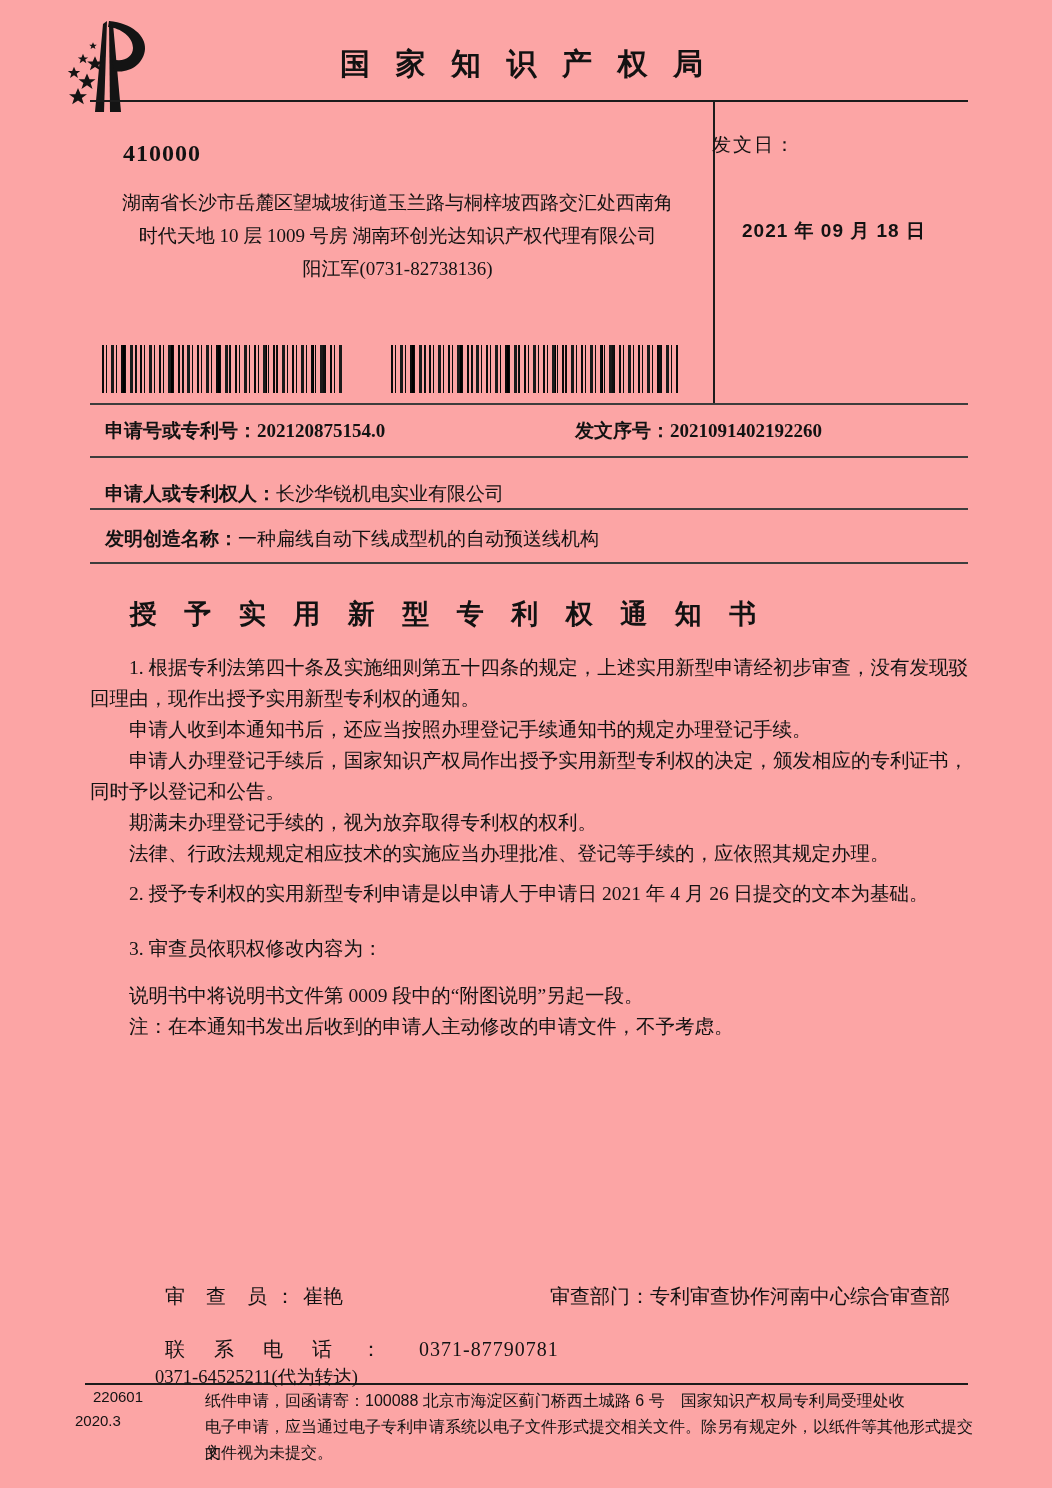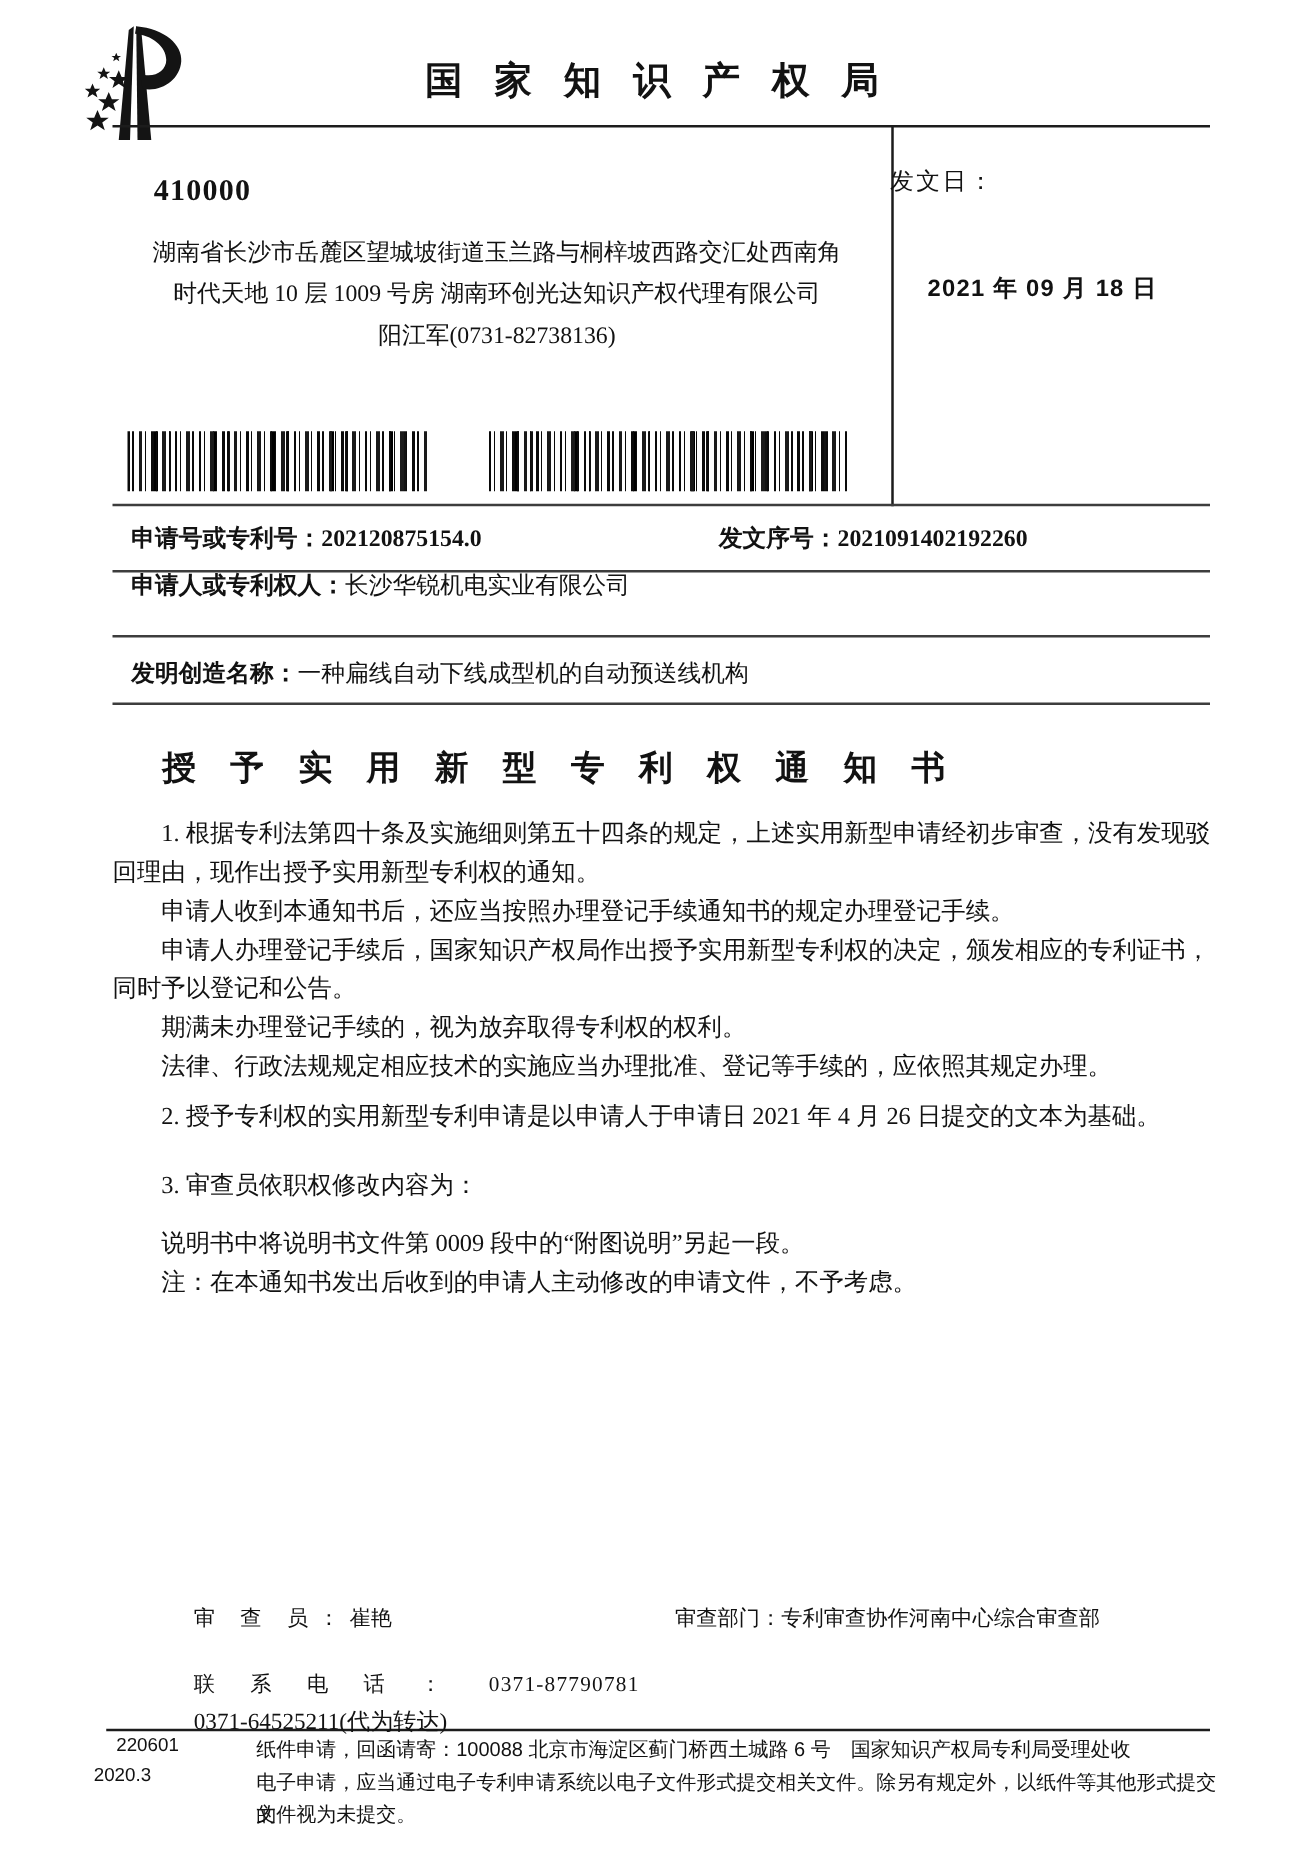--- a/index.html
+++ b/index.html
@@ -5,7 +5,7 @@
   html,body{margin:0;padding:0;background:#e8e8e8;}
   .page{
     position:relative;width:1052px;height:1488px;margin:0 auto;
-    background:#ffffff;color:#121212;
+    background:#fca5a5;color:#121212;
     font-family:"Liberation Serif","DejaVu Serif",serif;
     overflow:hidden;
   }

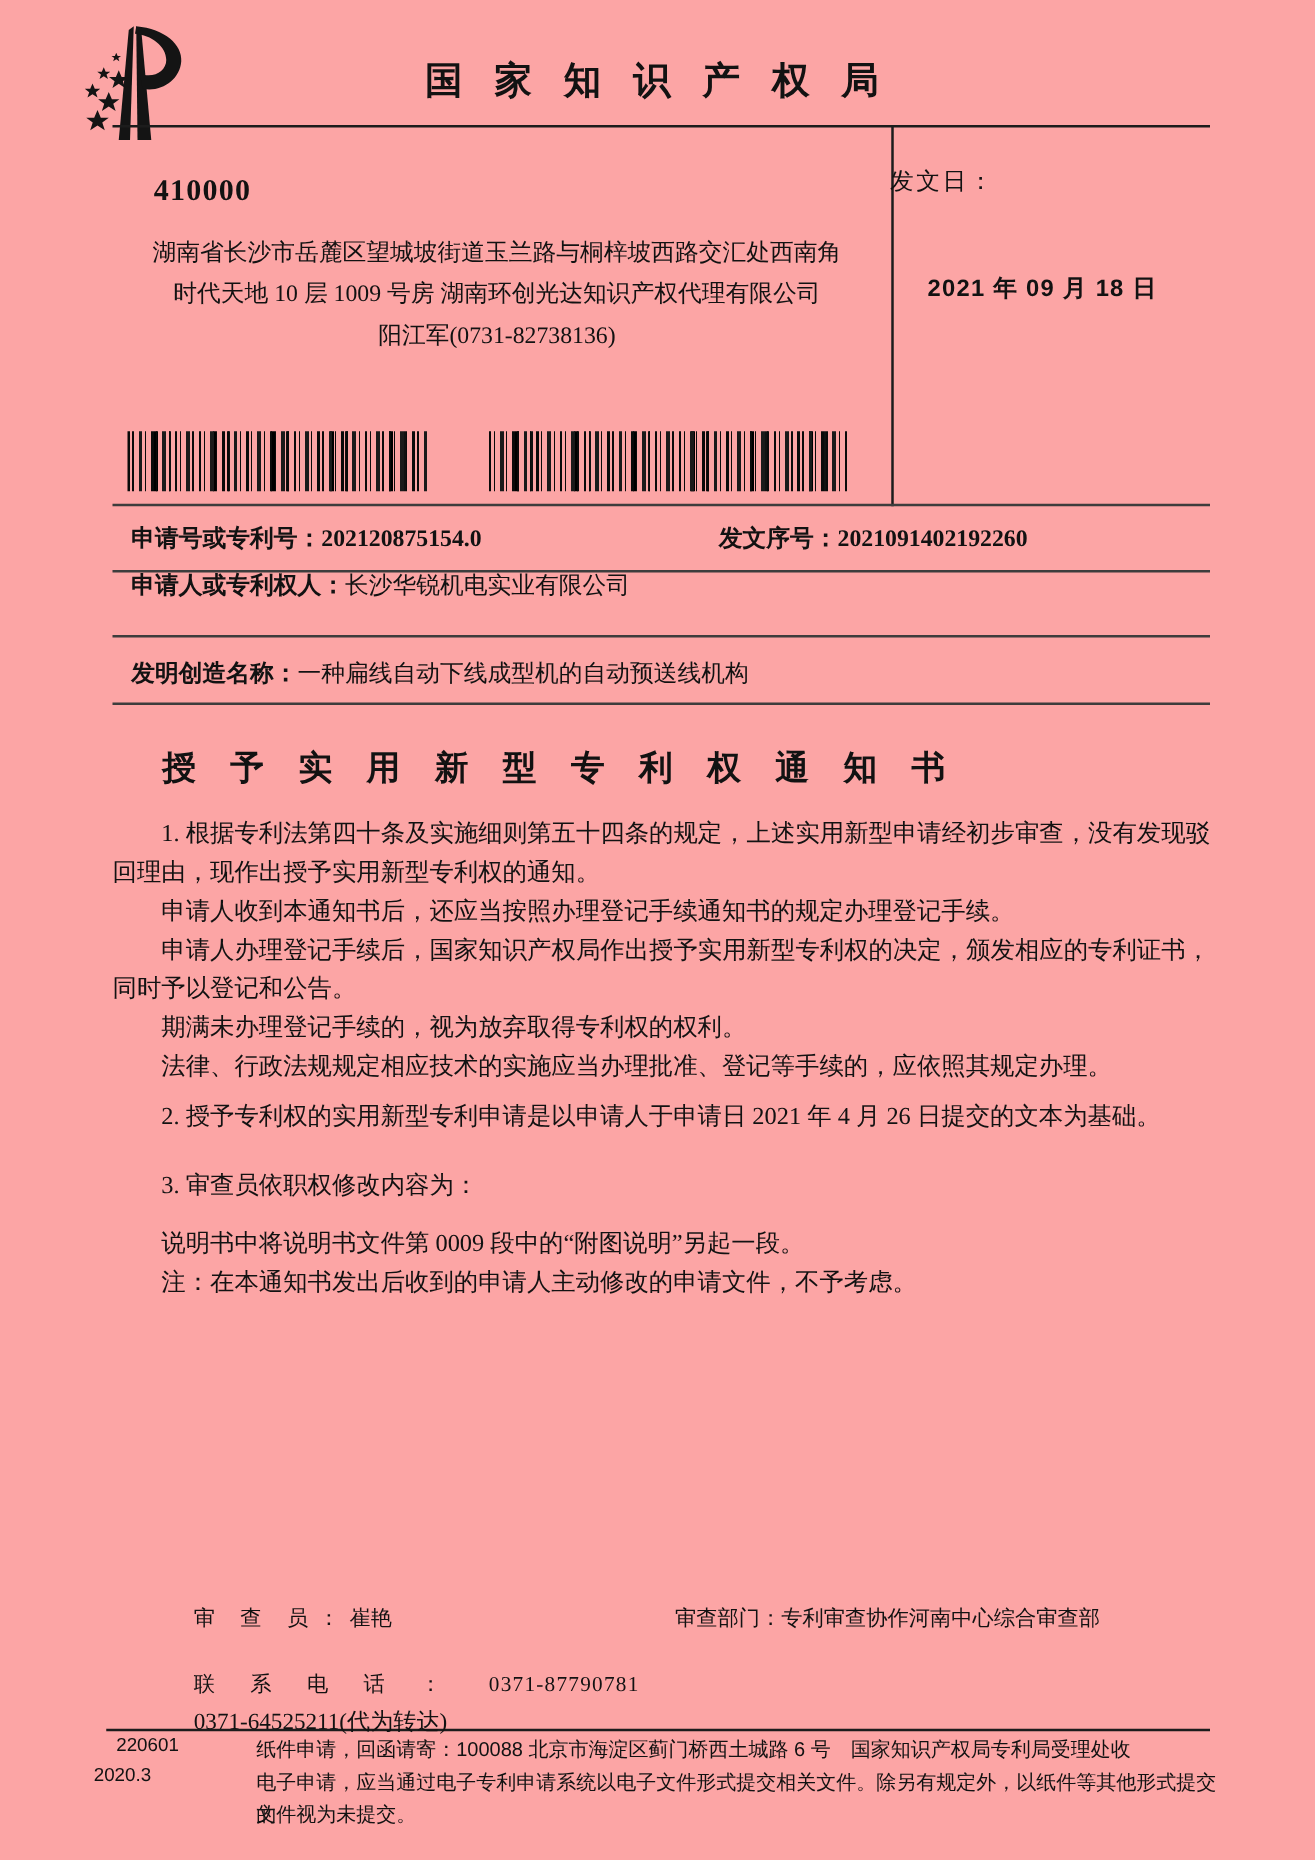--- a/index.html
+++ b/index.html
@@ -57,7 +57,7 @@
   .field-row{font-size:19px;white-space:nowrap;}
   .fr-1{top:418px;left:105px;}
   .fr-1b{top:418px;left:575px;}
-  .fr-2{top:455px;left:105px;}
+  .fr-2{top:481px;left:105px;}
   .fr-3{top:526px;left:105px;}
   .flabel{font-weight:bold;}
   .fval-bold{font-weight:bold;}

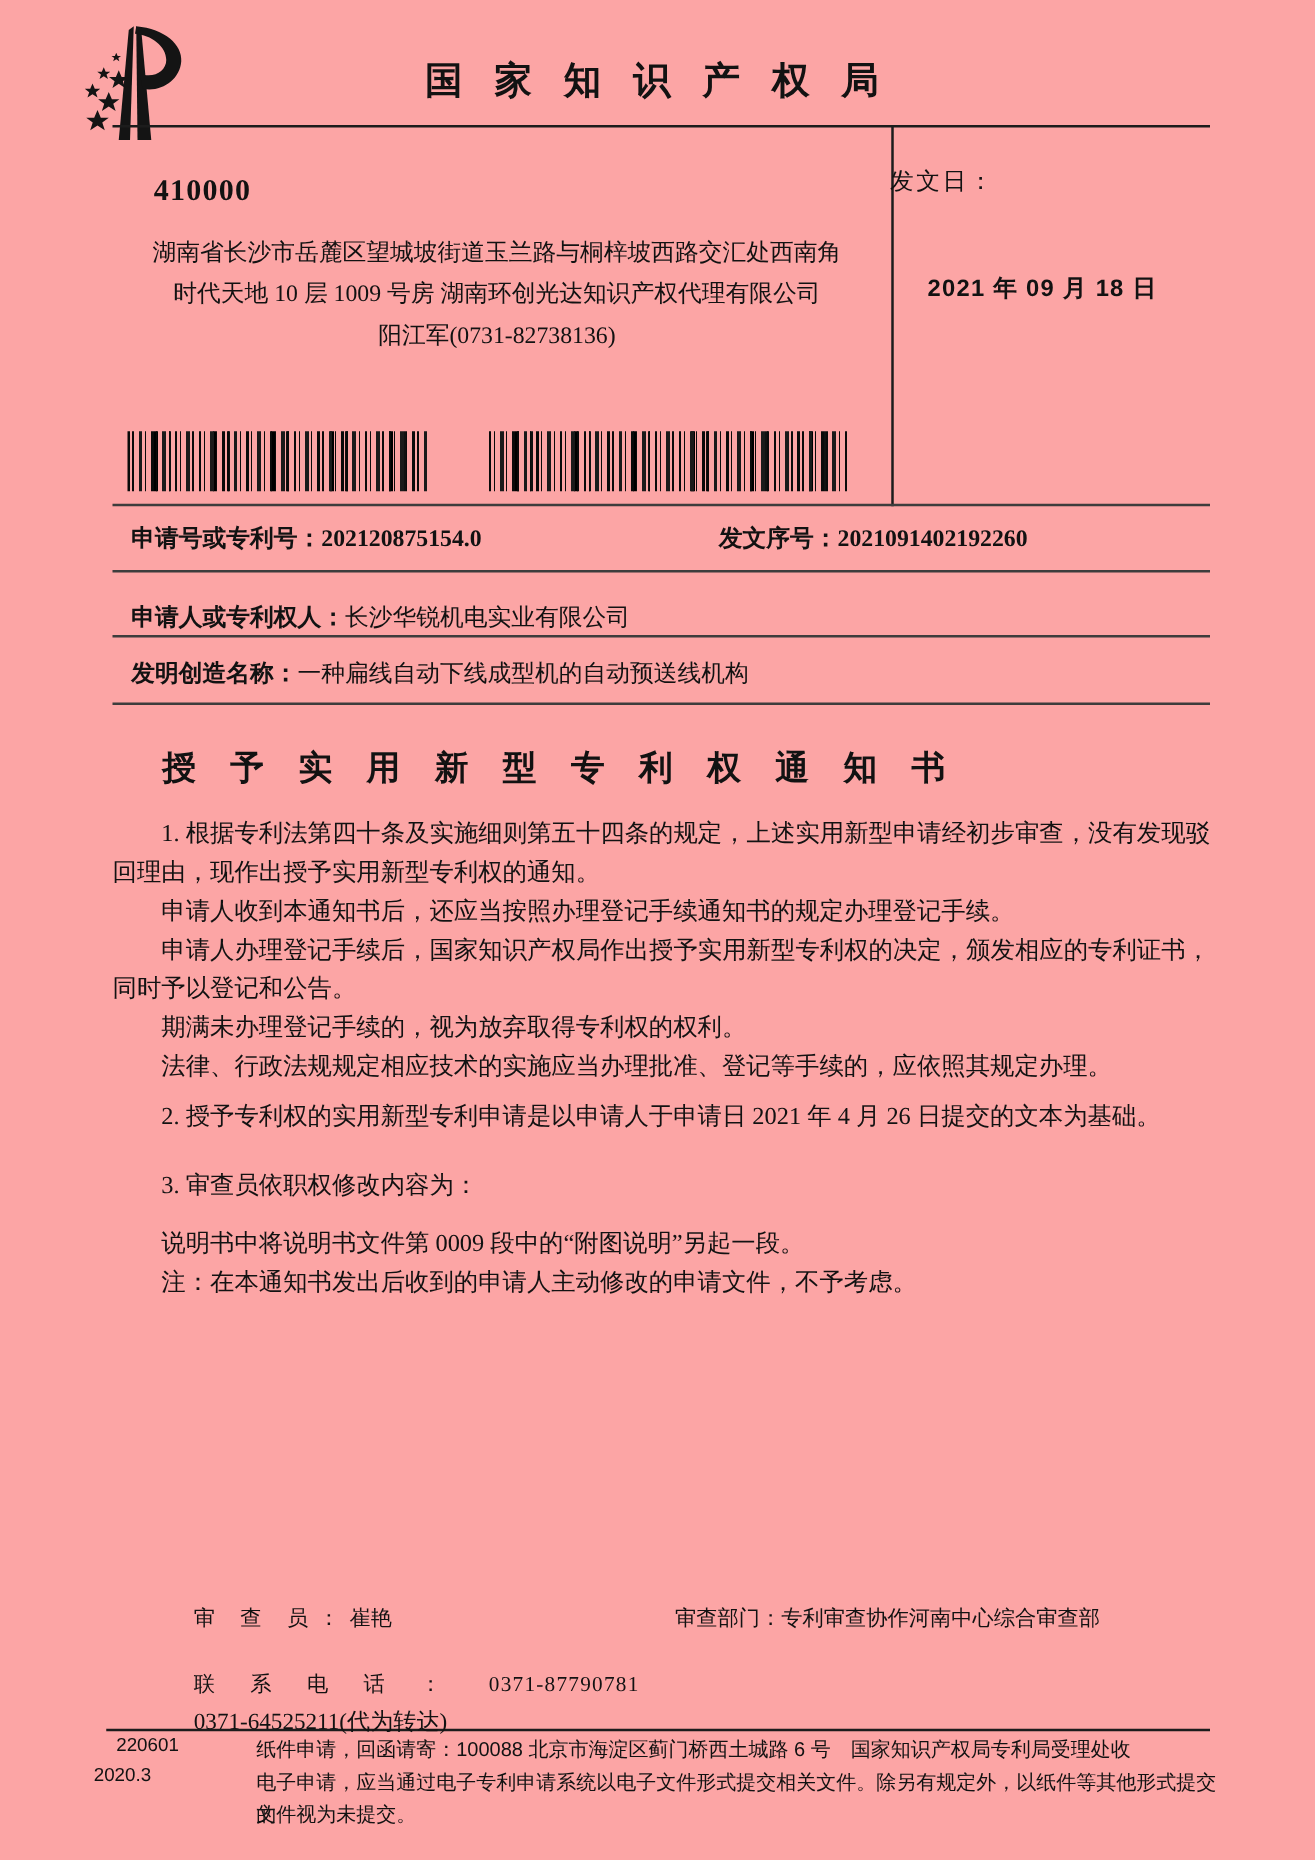--- a/index.html
+++ b/index.html
@@ -79,7 +79,7 @@
   .gap-c{margin-top:16px;}
 
   
-  .exam-row{font-size:17px;white-space:nowrap;}
+  .exam-row{font-size:20px;white-space:nowrap;margin-left:10px;}
   .exam-left{top:1283px;left:155px;}
   .exam-right{top:1283px;left:540px;}
   .phone-row{top:1336px;left:155px;}

